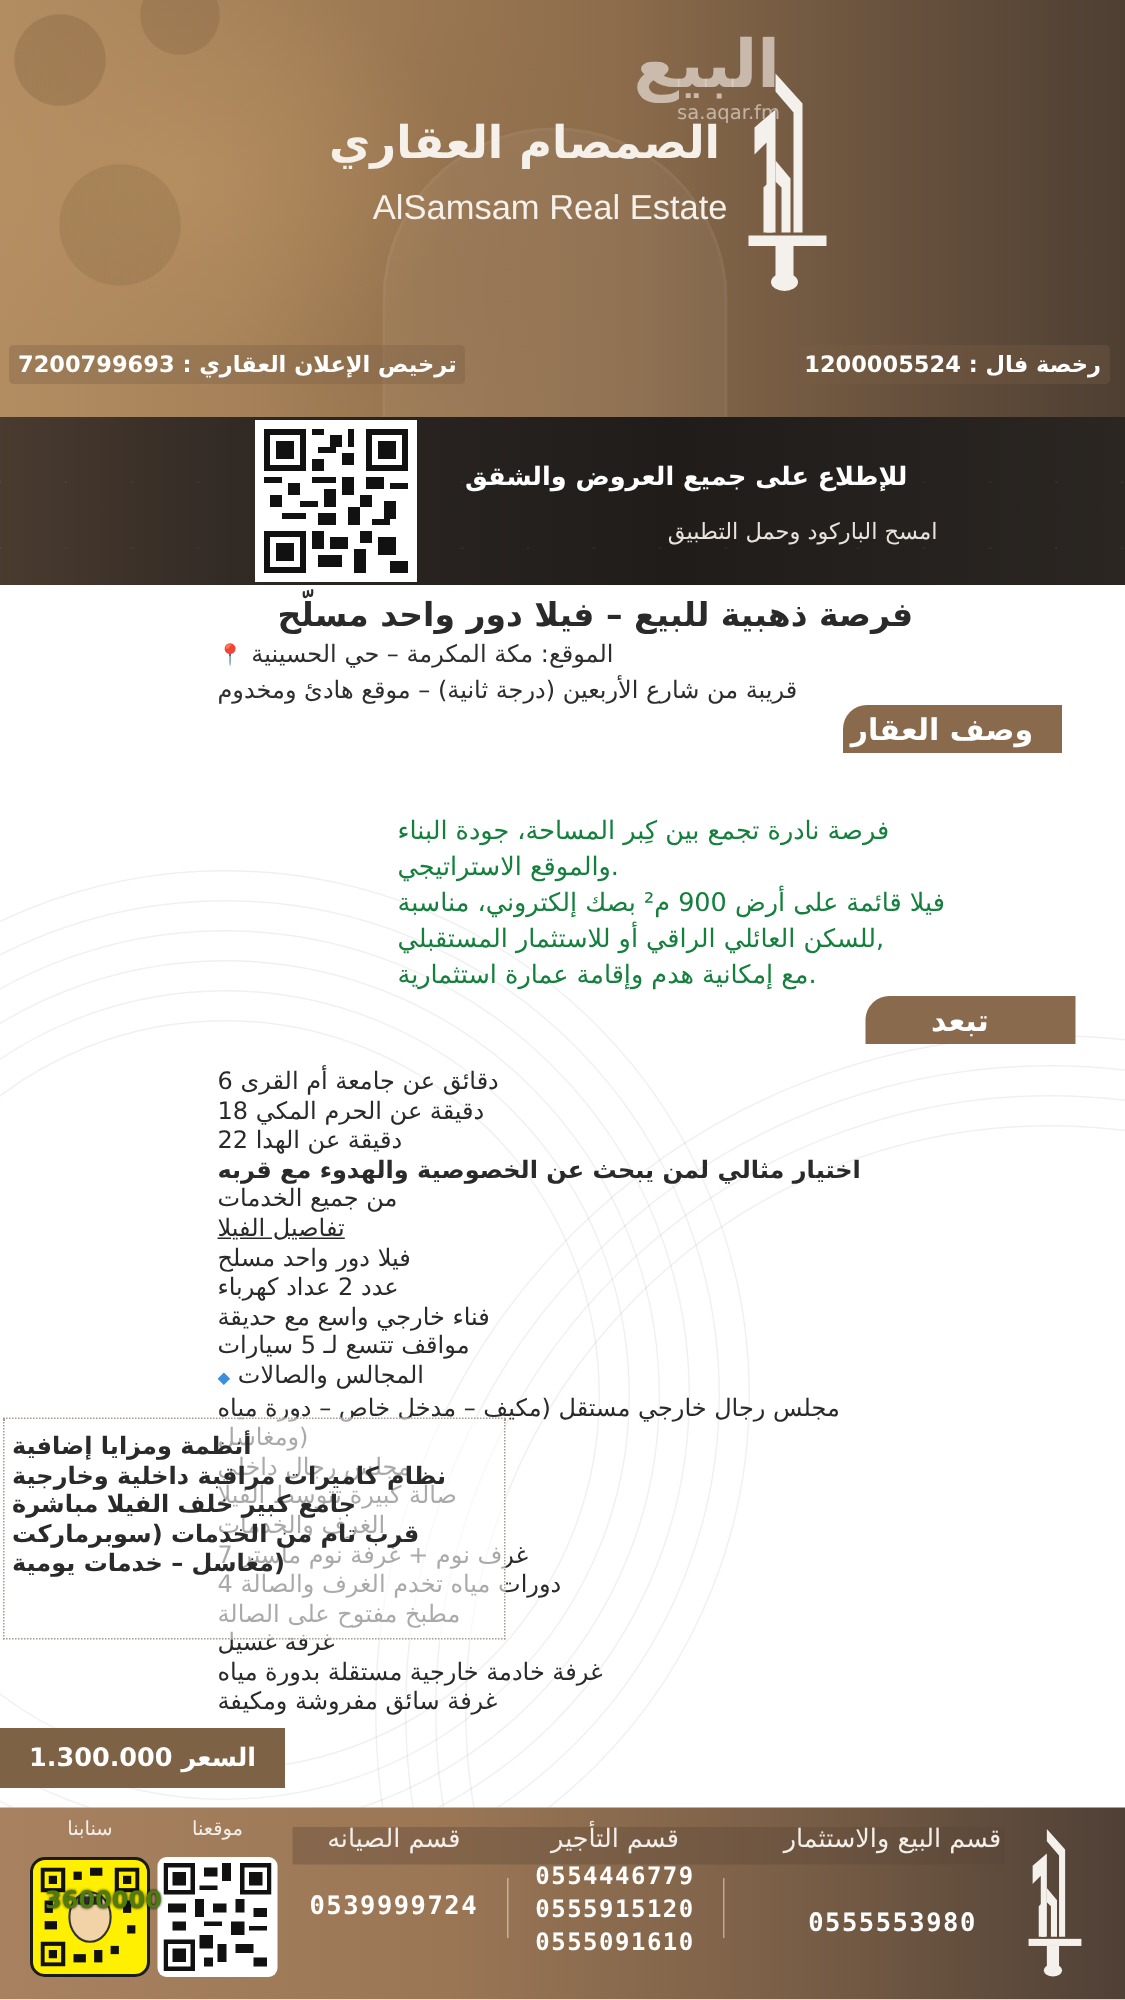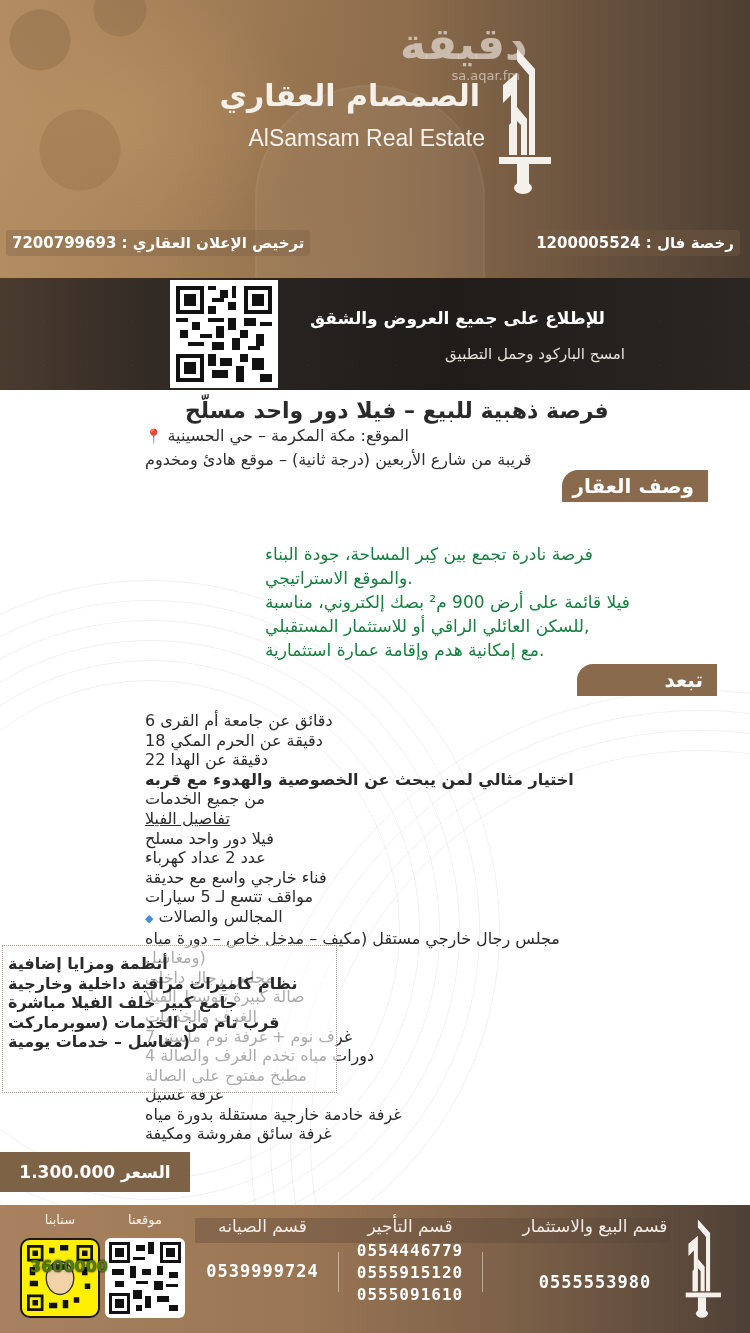--- a/index.html
+++ b/index.html
@@ -183,7 +183,7 @@
 </div>
 
 <div class="watermark">
-  <div class="wm-ar">دقيقة</div>
+  <div class="wm-ar">البيع</div>
   <div class="wm-url">sa.aqar.fm</div>
 </div>
 

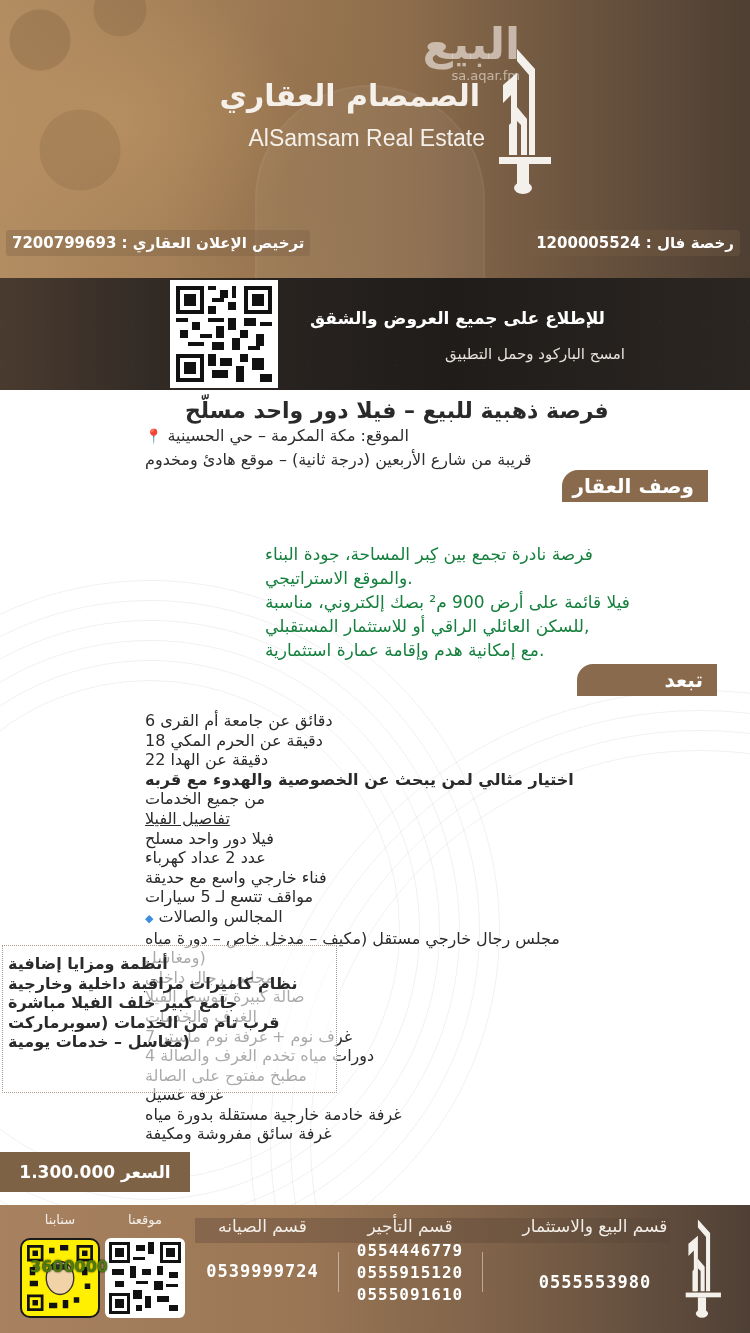--- a/index.html
+++ b/index.html
@@ -99,7 +99,7 @@
     .tag {
       position: absolute; height: 32px; line-height: 32px;
       background: #8a6a4c; color: #ffffff; font-size: 20px; font-weight: bold;
-      border-radius: 16px 0 0 0; text-align: right; padding-right: 14px;
+      border-radius: 16px 0 0 0; text-align: center; padding-right: 14px;
     }
     .tag-desc { left: 562px; top: 470px; width: 146px; }
     .tag-dist { left: 577px; top: 664px; width: 140px; }

